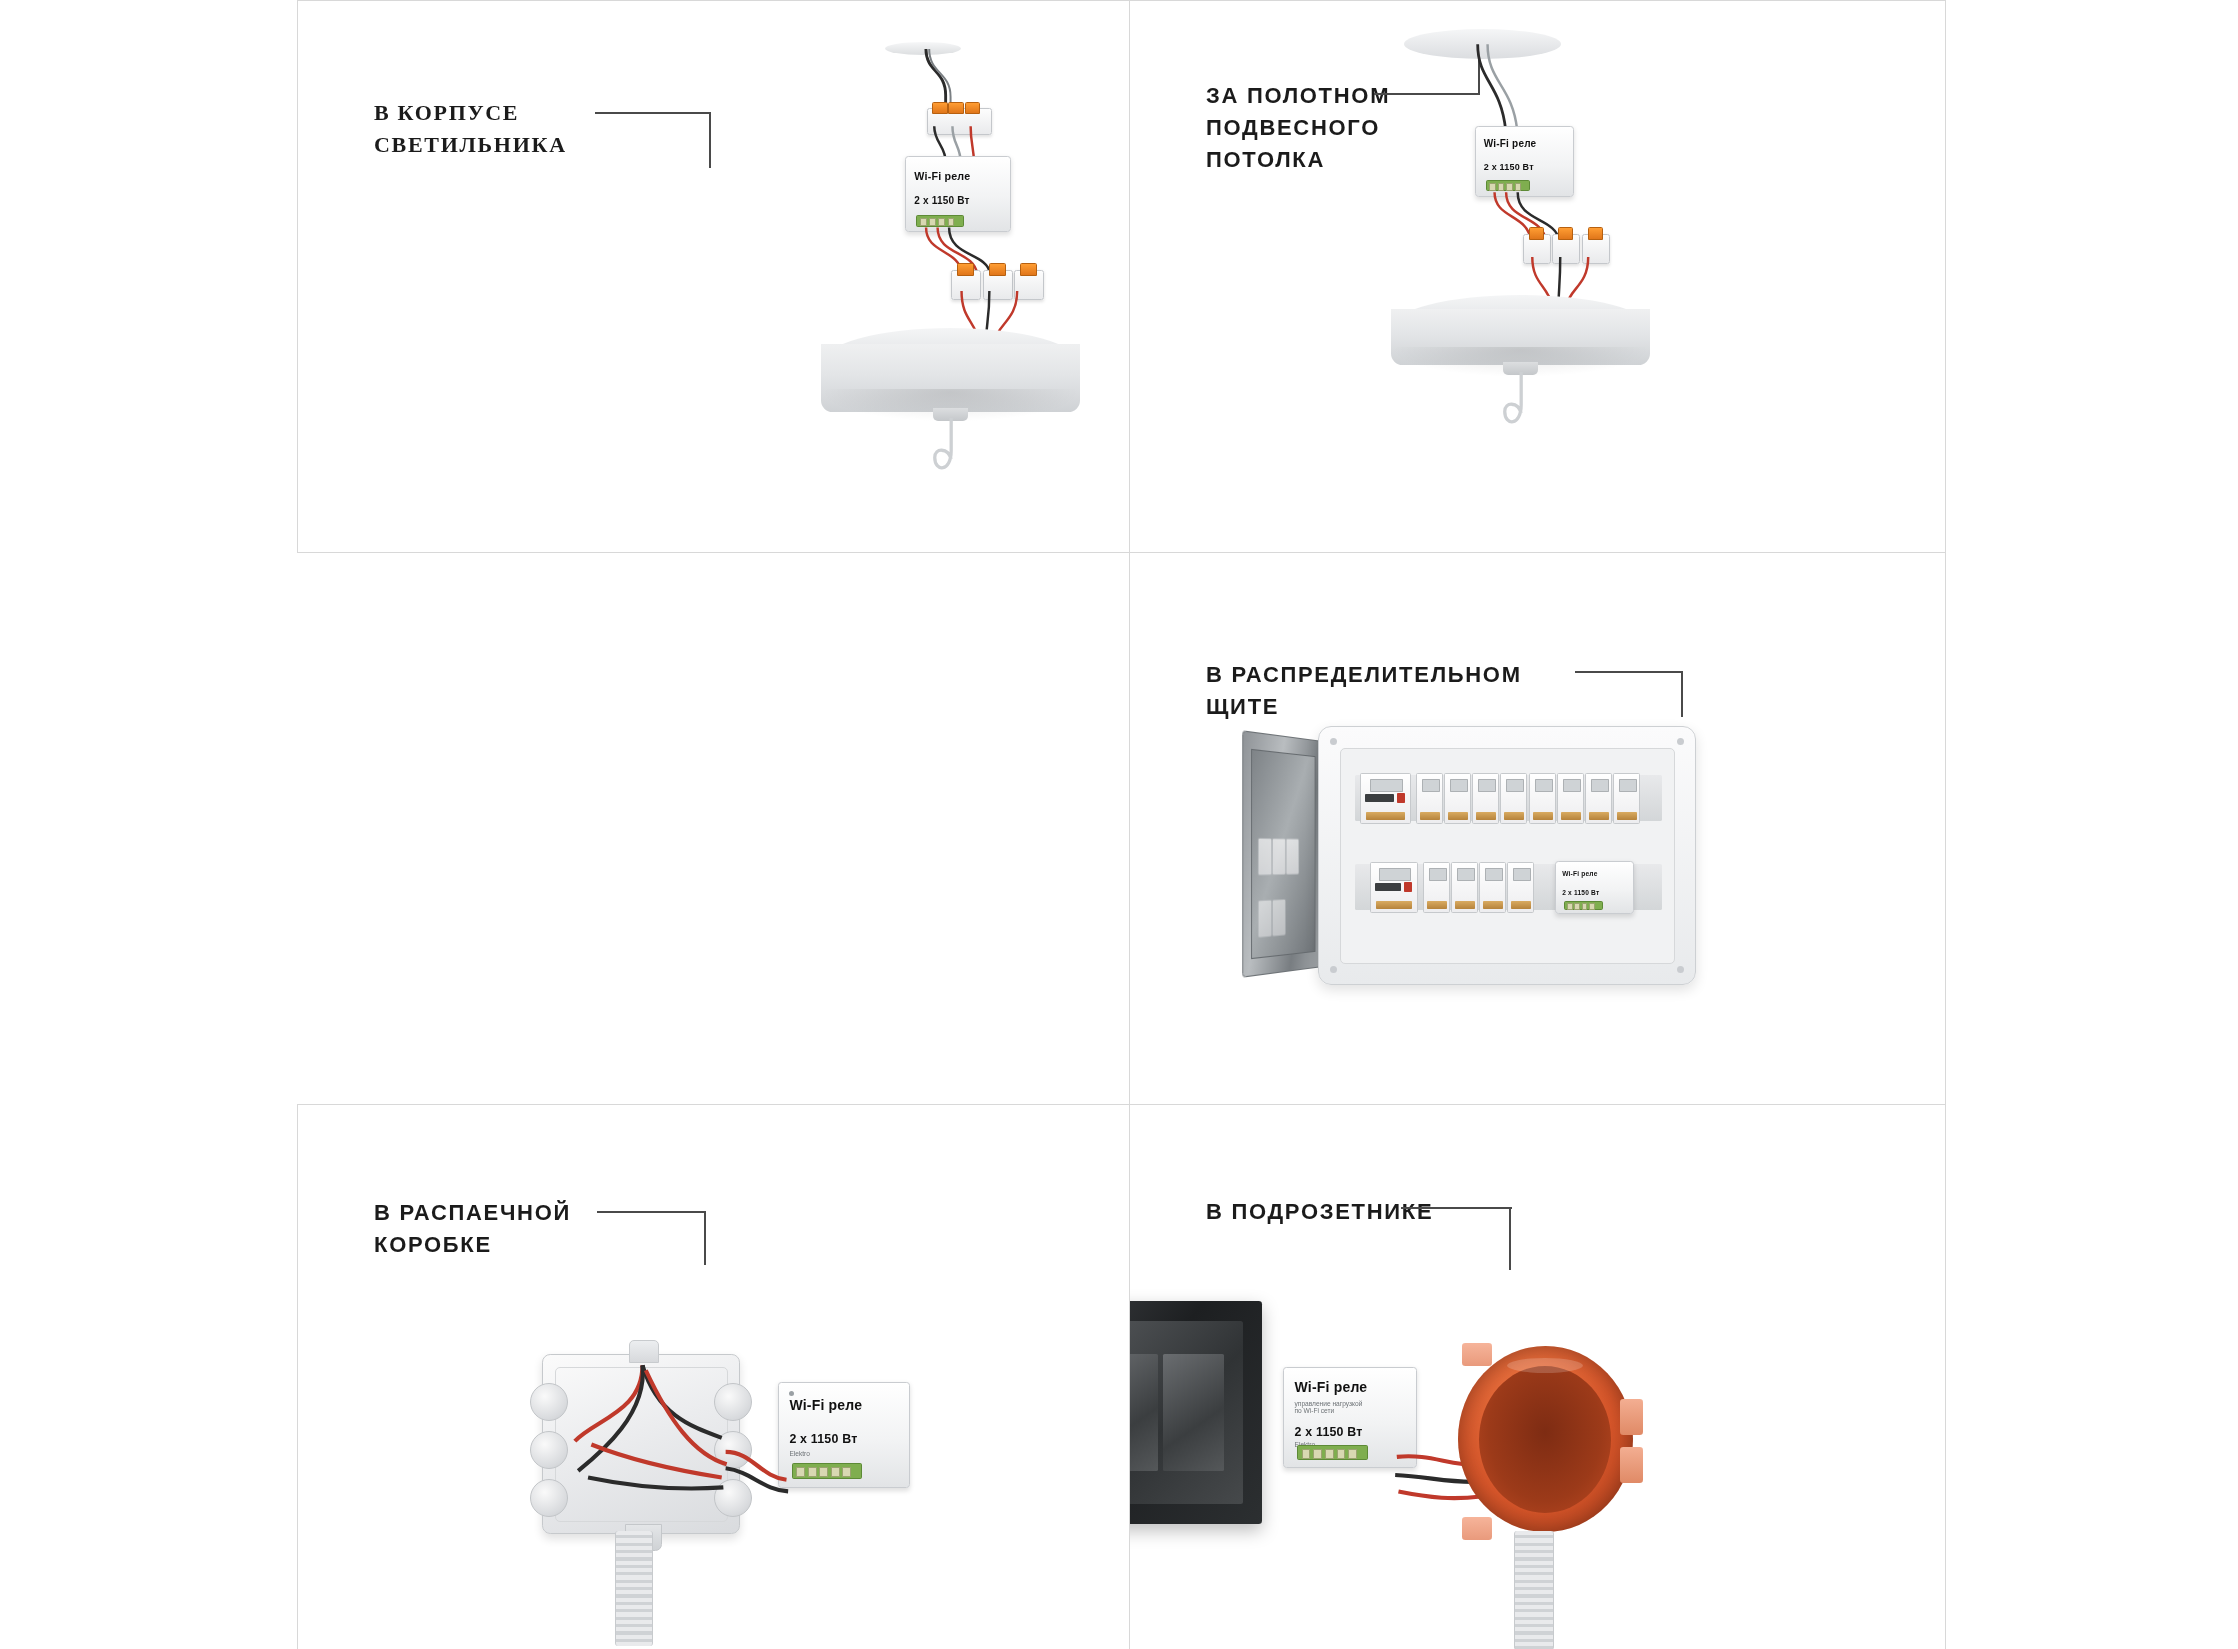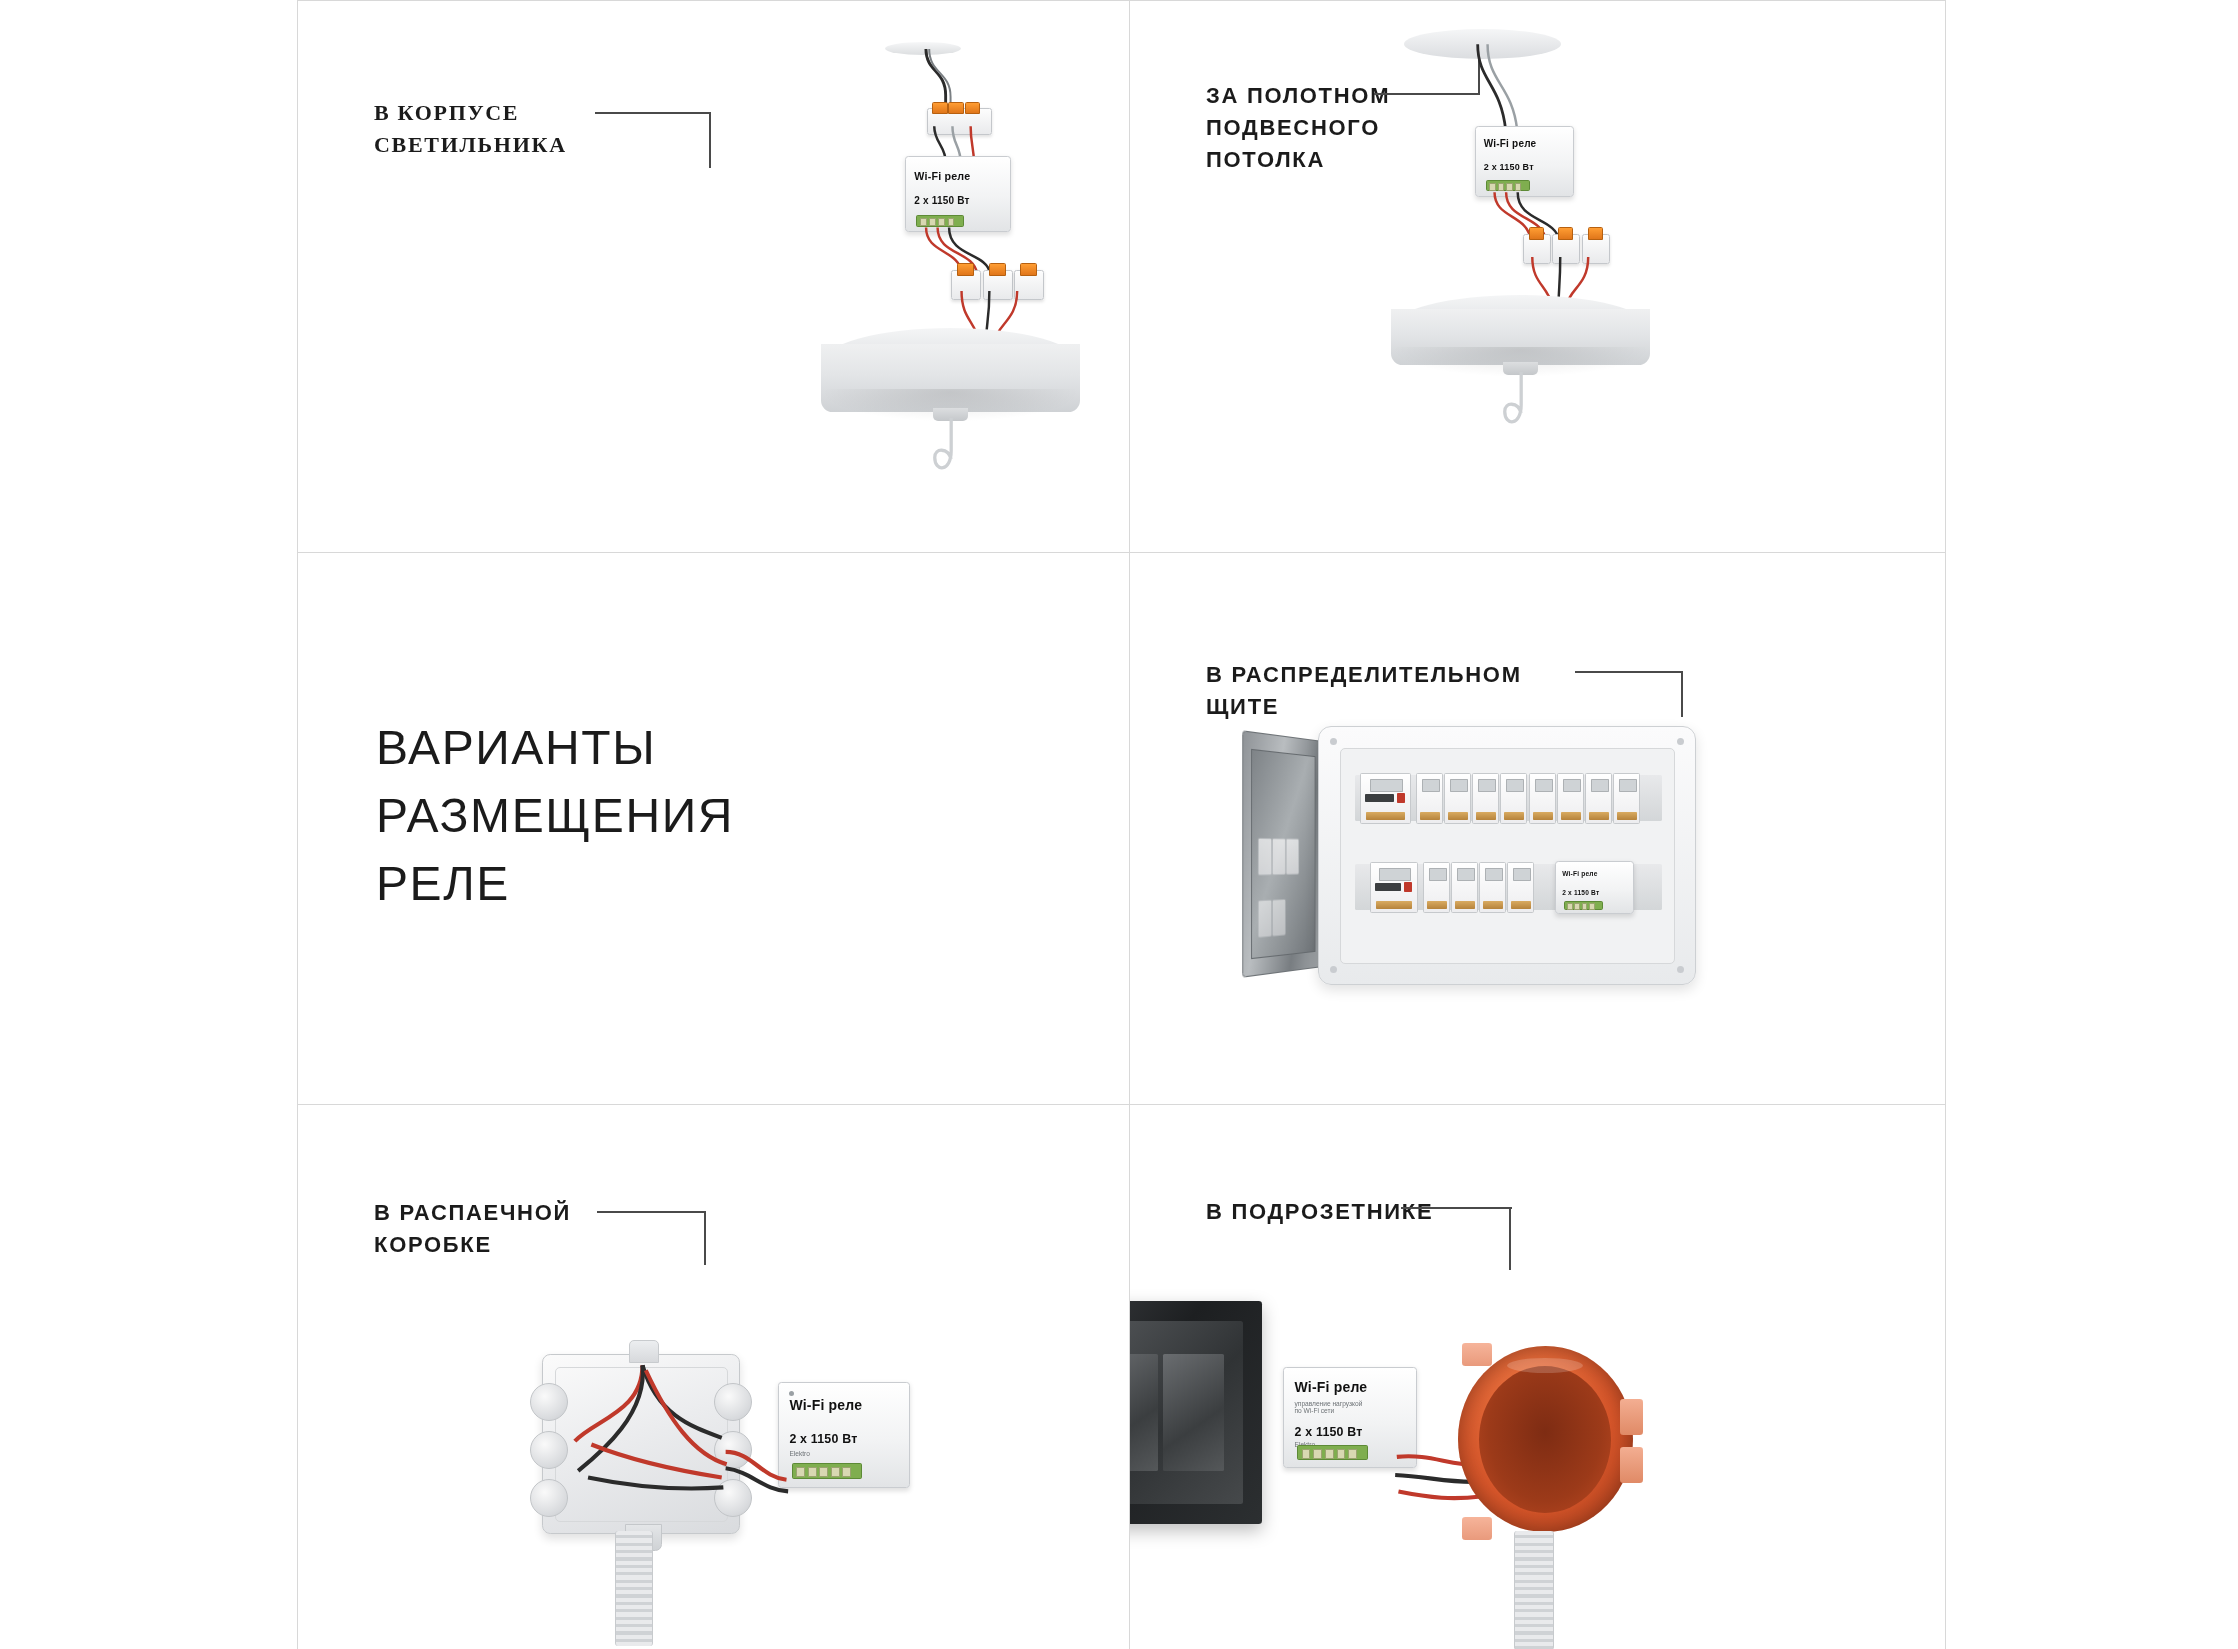--- a/index.html
+++ b/index.html
@@ -413,11 +413,6 @@
       </div>
     </div>
 
-    <div class="cell c-ml">
-      <div class="big-title">ВАРИАНТЫ
-РАЗМЕЩЕНИЯ
-РЕЛЕ</div>
-    </div>
 
     <div class="cell c-mr">
 

